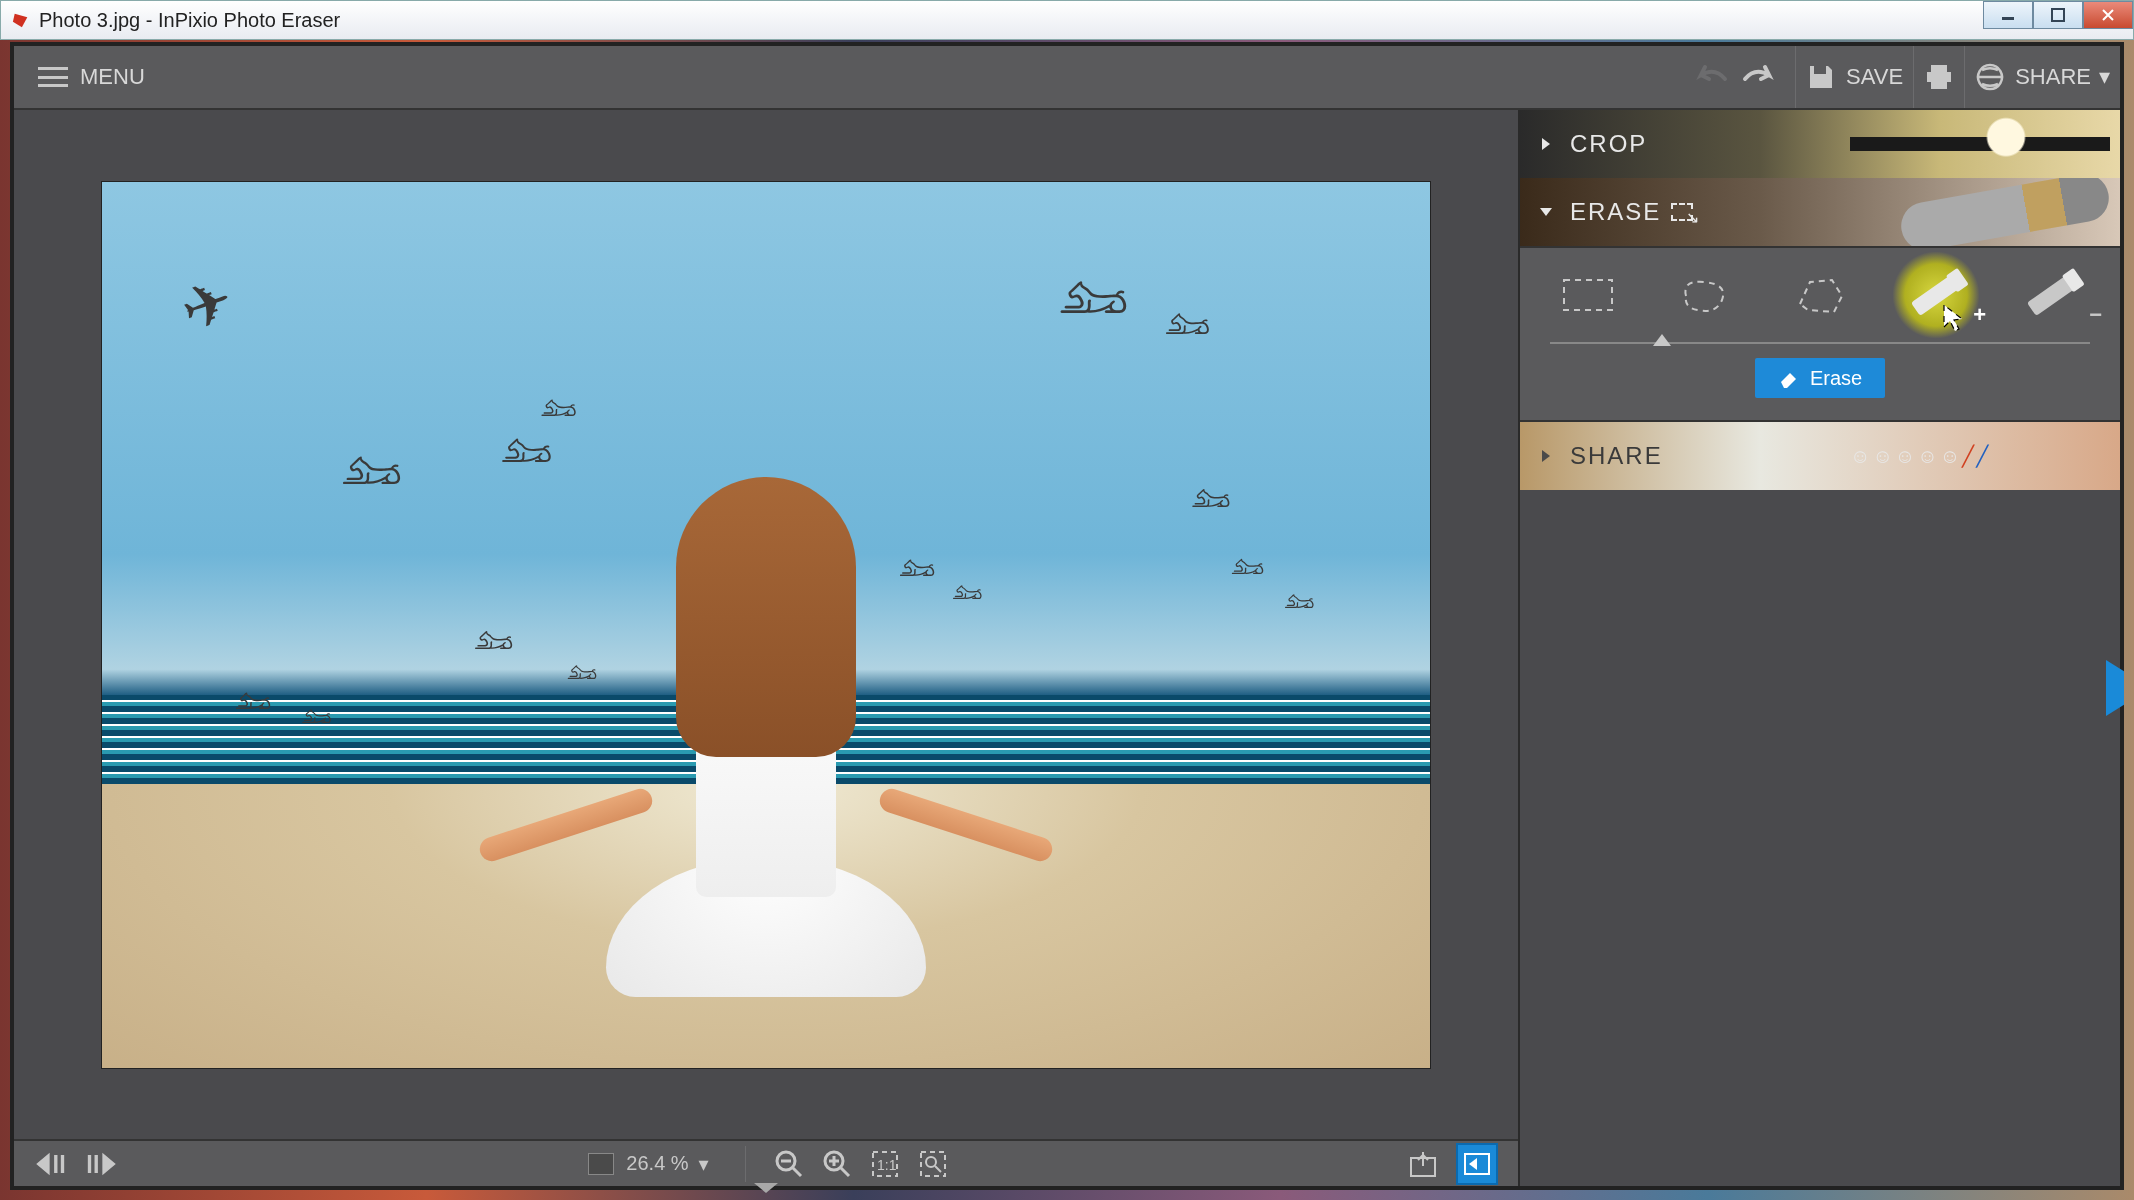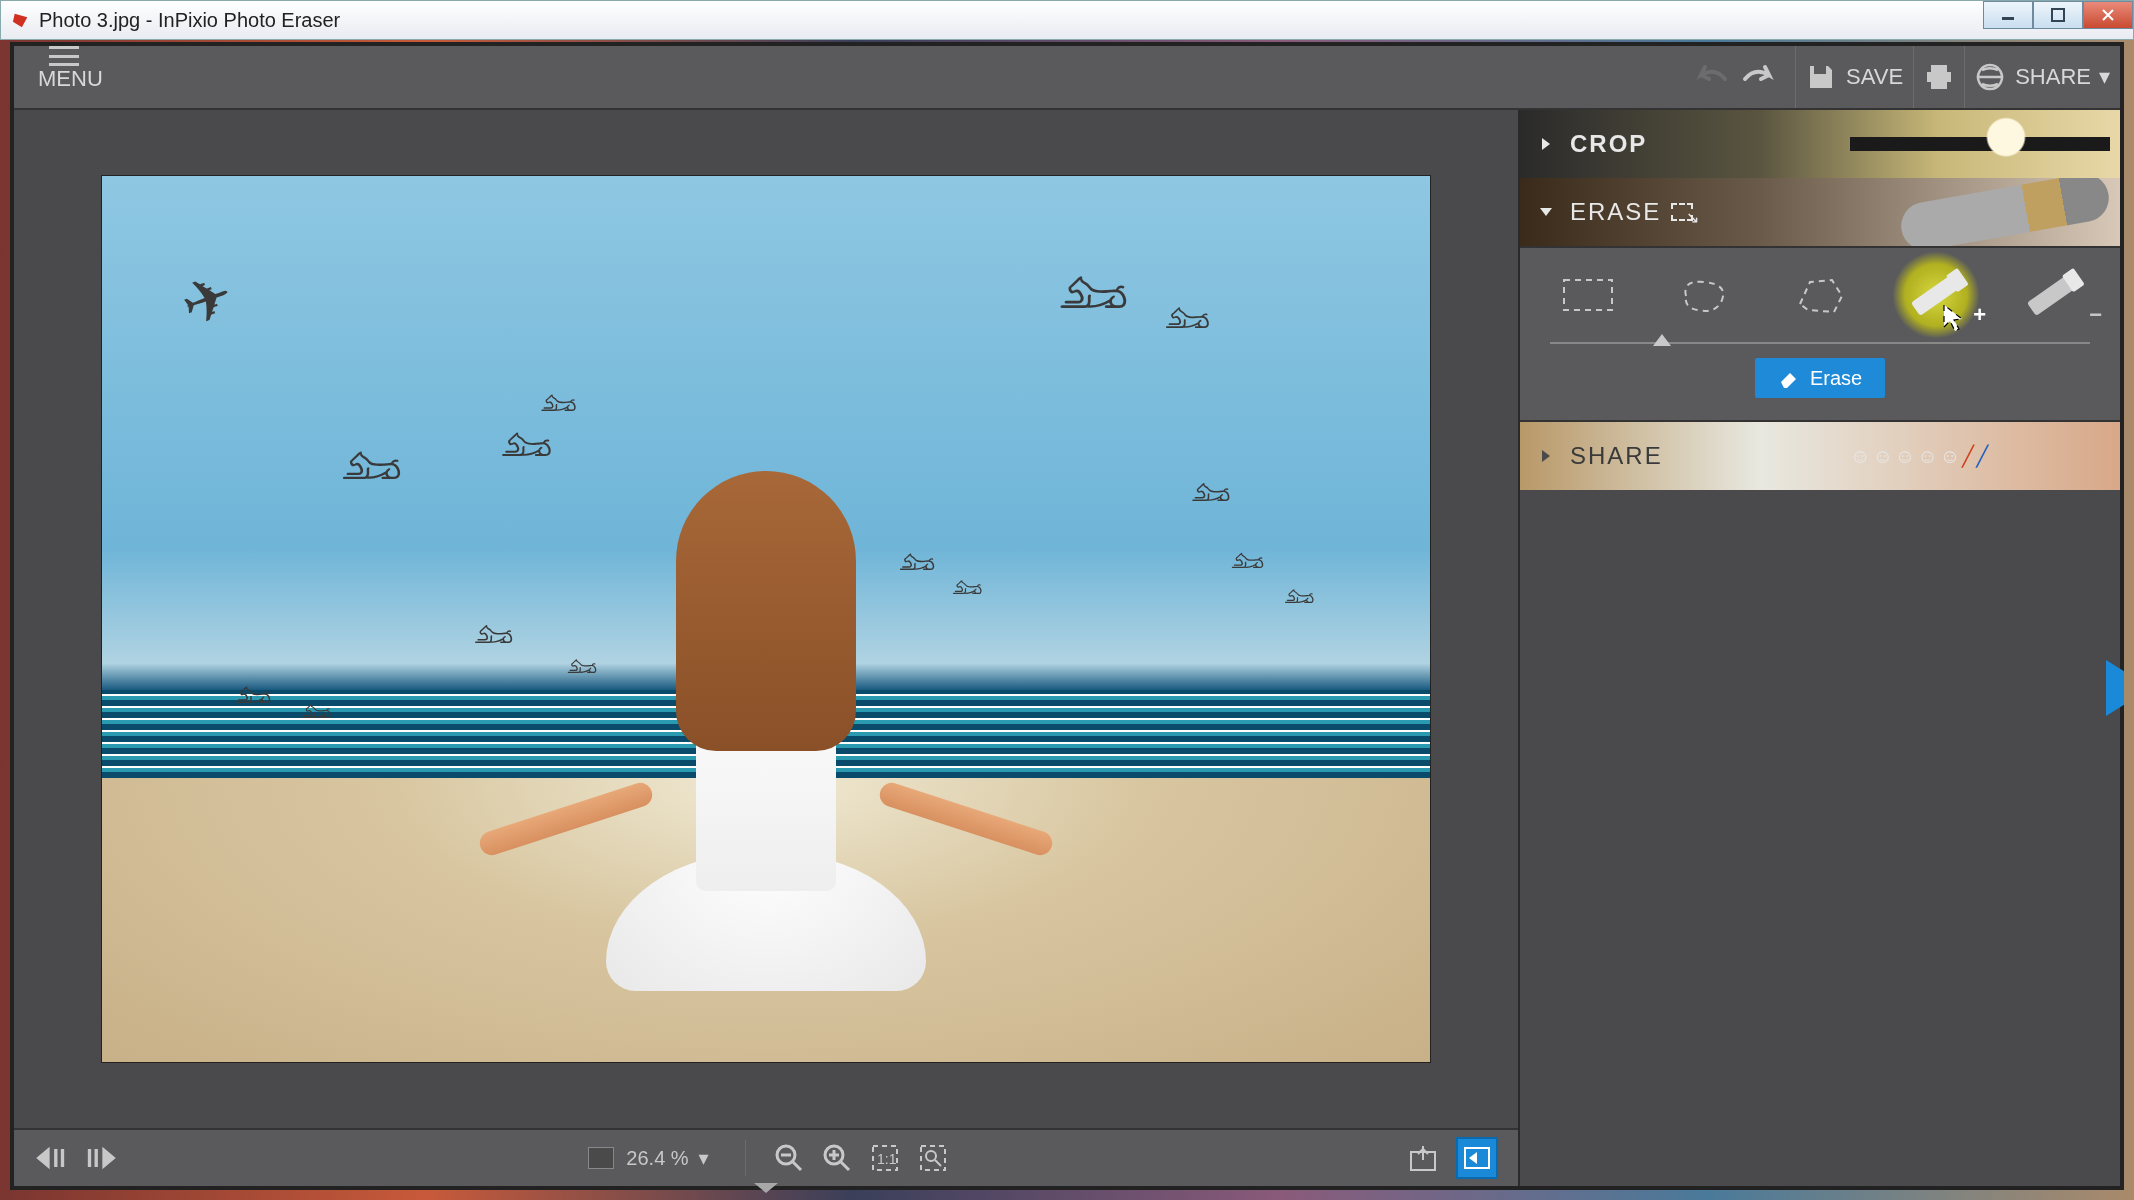--- a/index.html
+++ b/index.html
@@ -16,7 +16,7 @@
 .app{position:absolute;left:10px;right:10px;top:42px;bottom:10px;border:4px solid #222;background:#4a4a4d;display:flex;flex-direction:column;}
 
 .toolbar{height:64px;background:#5a5a5c;display:flex;align-items:center;color:#d8d8d8;font-size:22px;font-weight:500;border-bottom:2px solid #333;}
-.toolbar .menu-btn{display:flex;align-items:center;padding:0 24px;height:100%;flex-direction:column;}
+.toolbar .menu-btn{display:flex;align-items:center;padding:0 24px;height:100%;}
 .toolbar .menu-btn .ham{width:30px;height:20px;margin-right:12px;display:flex;flex-direction:column;justify-content:space-between;}
 .toolbar .menu-btn .ham span{height:3px;background:#c8c8c8;}
 .toolbar .spacer{flex:1;}

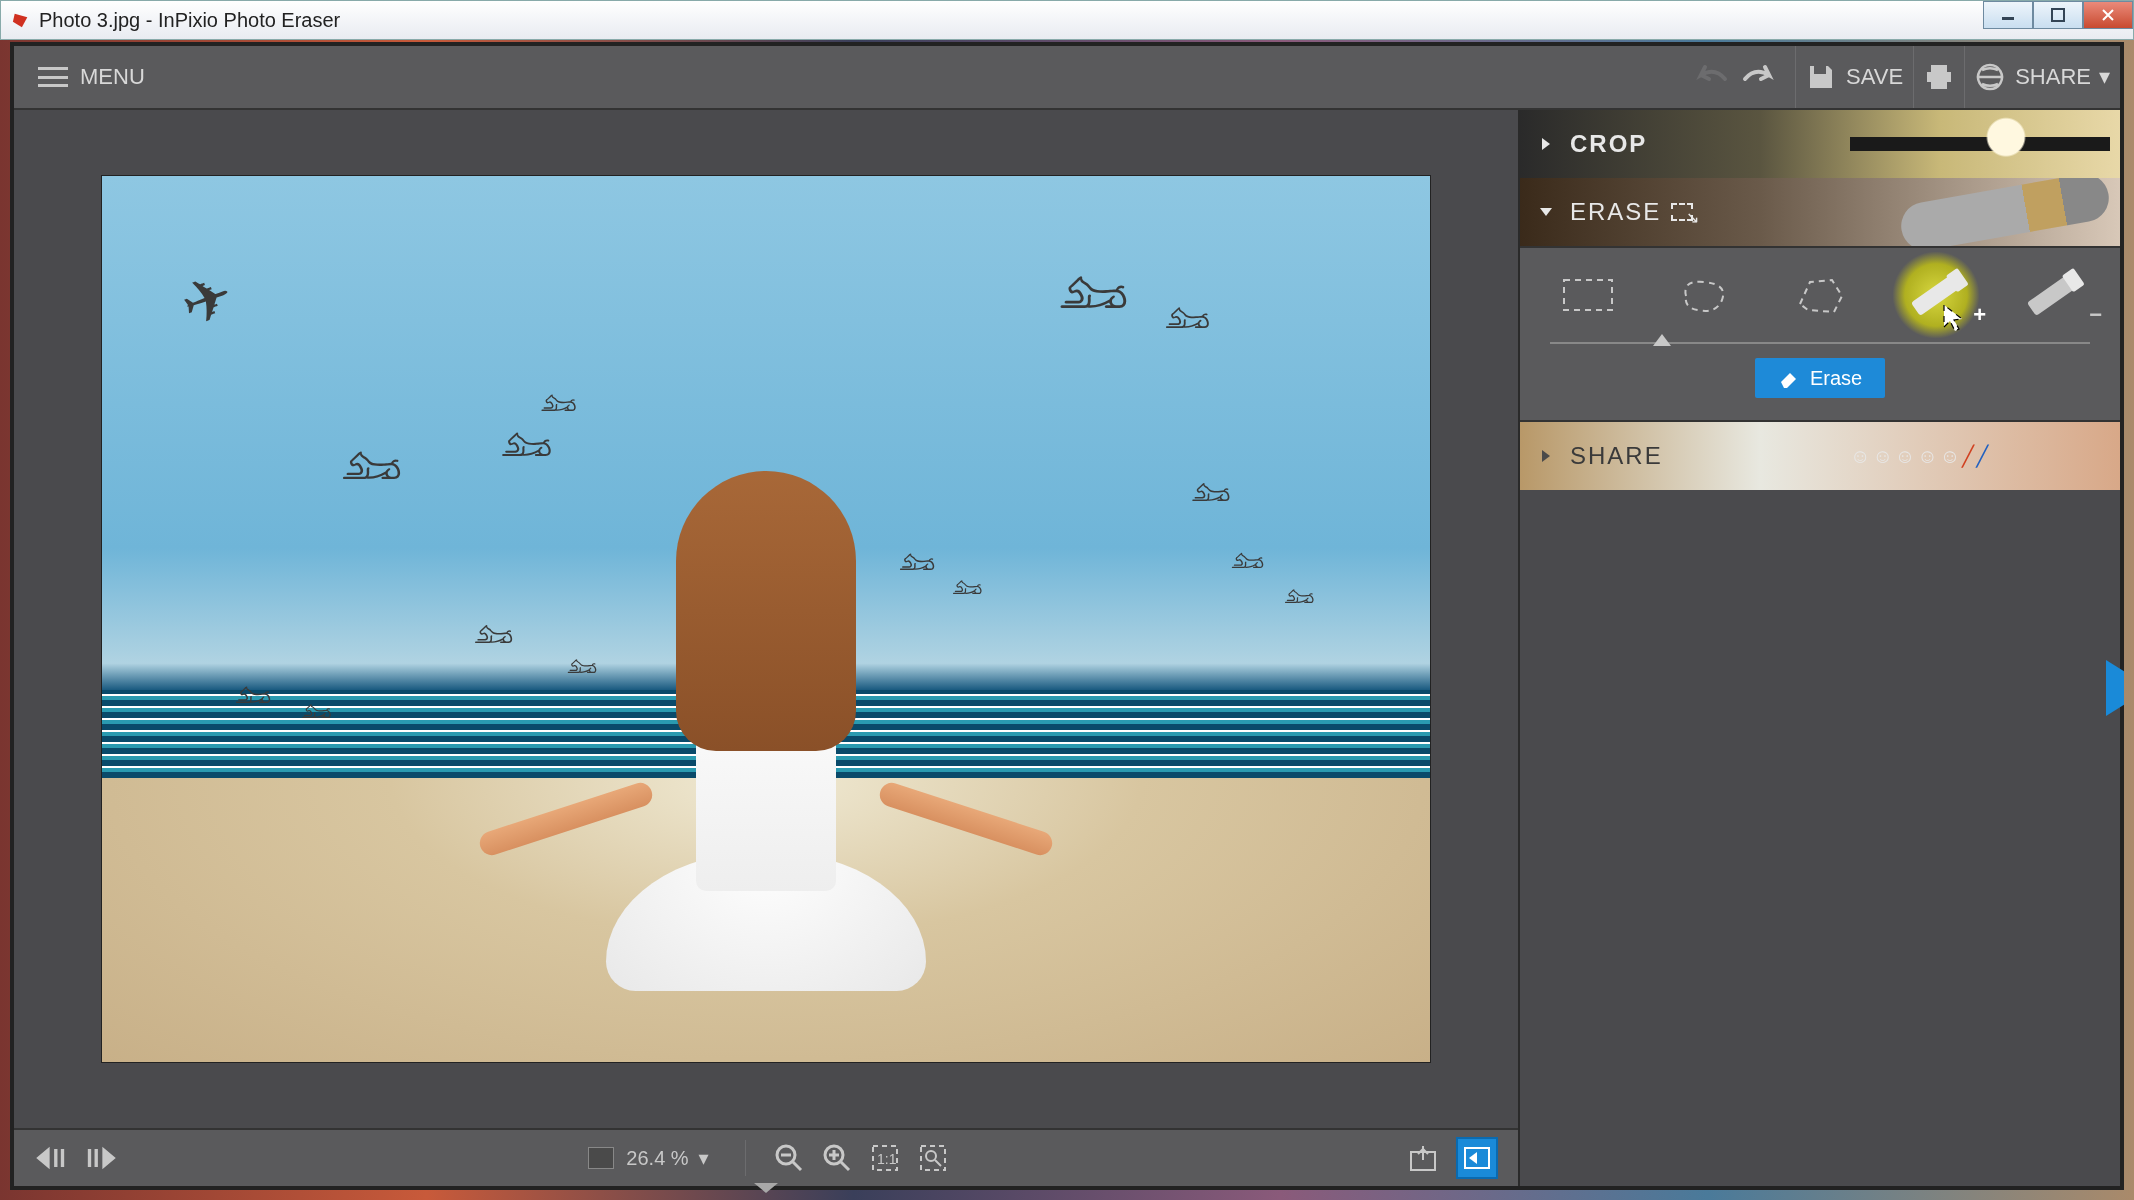--- a/index.html
+++ b/index.html
@@ -59,7 +59,7 @@
 .sidepanel{width:600px;background:#4a4a4d;display:flex;flex-direction:column;}
 .panel-header{height:68px;display:flex;align-items:center;padding:0 18px;color:#e8e8e8;font-size:24px;letter-spacing:2px;position:relative;overflow:hidden;}
 .panel-header .tri{width:16px;height:16px;margin-right:16px;}
-.panel-header.crop{background:linear-gradient(90deg,#2a2a2a,#5a5540 40%,#c8b878 70%,#e8d8a8);font-weight:bold;}
+.panel-header.crop{background:linear-gradient(90deg,#2a2a2a,#5a5540 40%,#c8b878 70%,#e8d8a8);}
 .panel-header.erase{background:linear-gradient(90deg,#3a2a1a,#6a5a4a 40%,#d8c8b8);}
 .panel-header.clone{background:linear-gradient(90deg,#b89868,#e8e8e0 40%,#d8a888);}
 .panel-header .deco{position:absolute;right:10px;top:0;bottom:0;width:260px;pointer-events:none;}

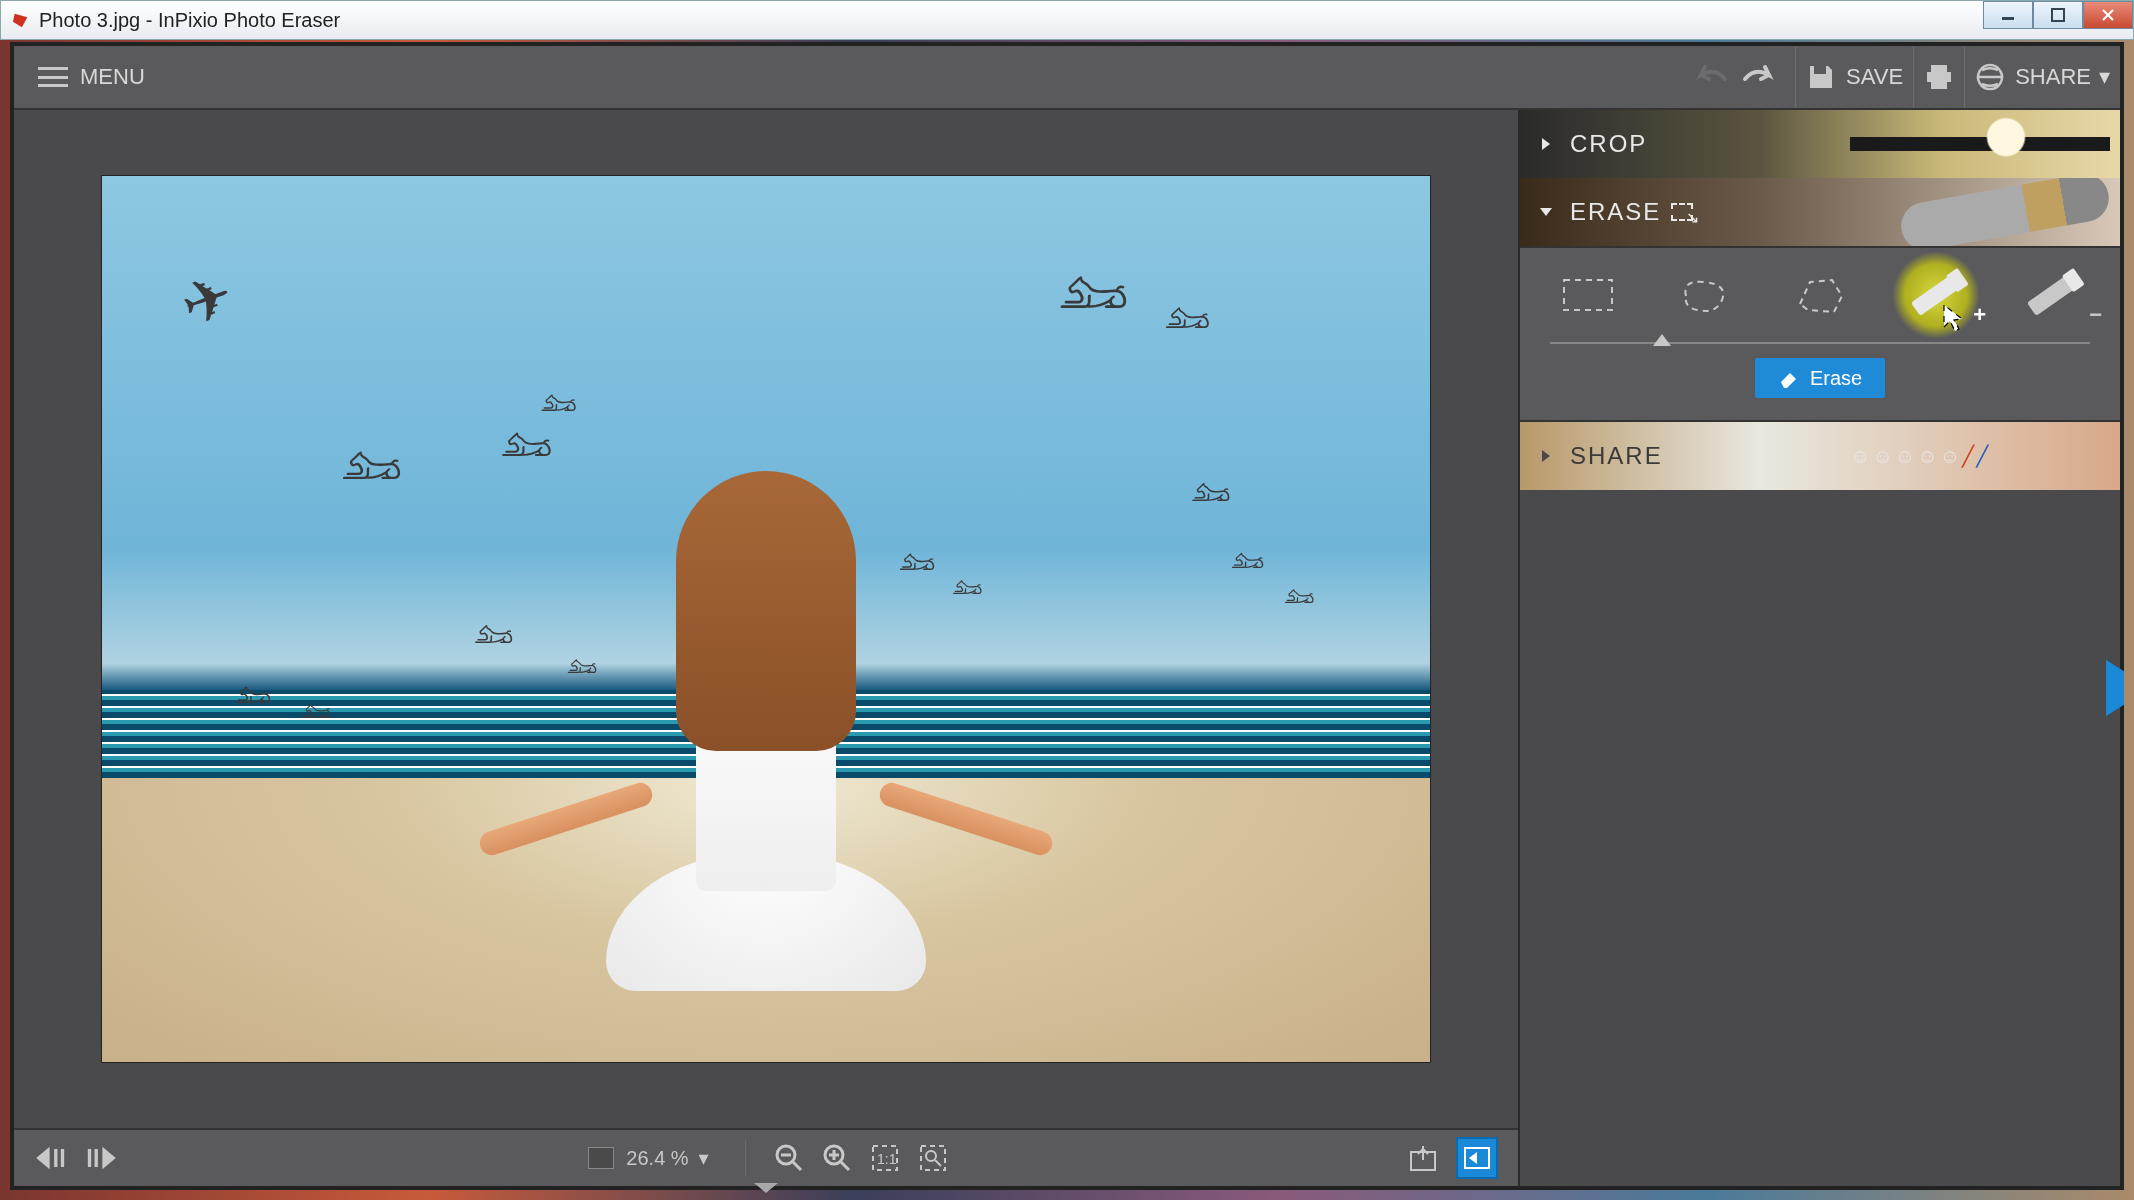--- a/index.html
+++ b/index.html
@@ -42,7 +42,7 @@
 .photo .figure .arm.l{left:-80px;transform:rotate(-18deg);}
 .photo .figure .arm.r{right:-80px;transform:rotate(18deg);}
 
-.bottombar{height:58px;background:#5a5a5c;border-top:2px solid #333;display:flex;align-items:center;color:#c8c8c8;padding:0 20px;}
+.bottombar{height:47px;background:#5a5a5c;border-top:2px solid #333;display:flex;align-items:center;color:#c8c8c8;padding:0 20px;}
 .bottombar .nav-arrows{display:flex;align-items:center;}
 .bottombar .nav-arrows svg{width:38px;height:30px;fill:#c8c8c8;margin:0 8px 0 0;}
 .bottombar .zoom-group{margin-left:auto;margin-right:auto;display:flex;align-items:center;gap:18px;}

